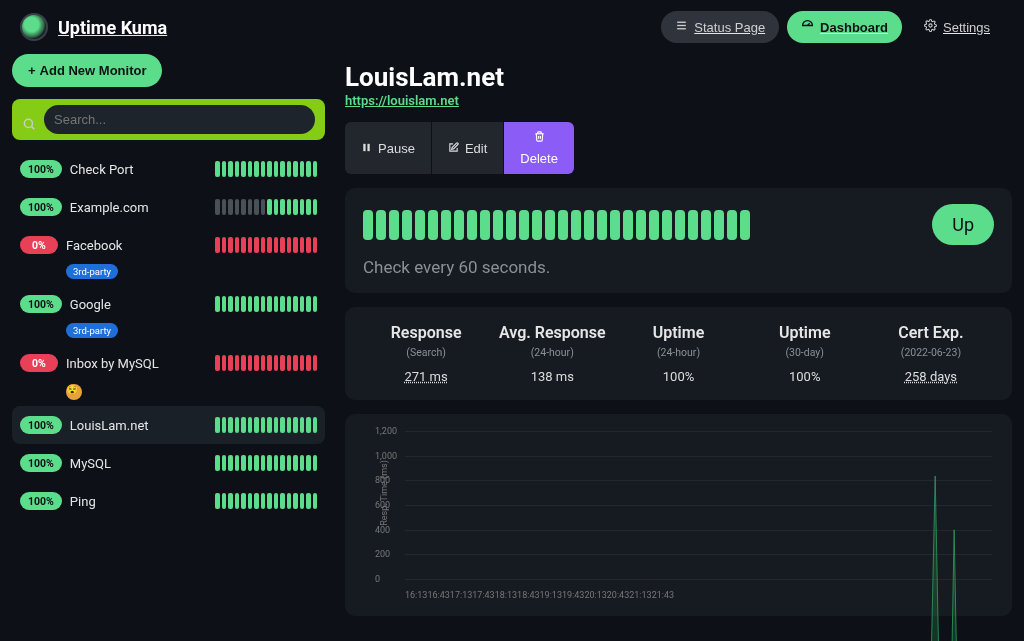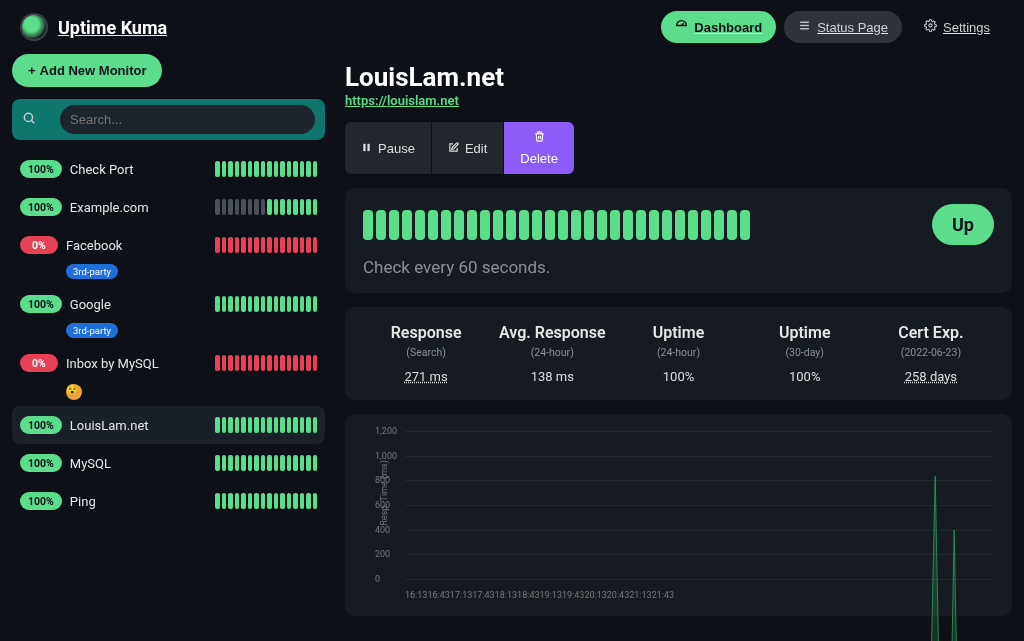--- a/index.html
+++ b/index.html
@@ -116,15 +116,6 @@
     <div class="logo-icon"></div>
     <span class="logo-text">Uptime Kuma</span>
   </div>
-  <button class="nav-btn dashboard">
-    <span class="icon">
-      <svg width="13" height="13" viewBox="0 0 24 24" fill="none" stroke="#0d1117" stroke-width="2.5">
-          <path d="M12 3a9 9 0 0 0-9 9h18a9 9 0 0 0-9-9z"></path>
-          <line x1="12" y1="12" x2="16" y2="8"></line>
-        </svg>
-    </span>
-    <span>Dashboard</span>
-  </button>
   <button class="nav-btn status">
     <span class="icon">
       <svg width="13" height="13" viewBox="0 0 24 24" fill="none" stroke="#ccc" stroke-width="2.5">
@@ -134,6 +125,15 @@
         </svg>
     </span>
     <span>Status Page</span>
+  </button>
+  <button class="nav-btn dashboard">
+    <span class="icon">
+      <svg width="13" height="13" viewBox="0 0 24 24" fill="none" stroke="#0d1117" stroke-width="2.5">
+          <path d="M12 3a9 9 0 0 0-9 9h18a9 9 0 0 0-9-9z"></path>
+          <line x1="12" y1="12" x2="16" y2="8"></line>
+        </svg>
+    </span>
+    <span>Dashboard</span>
   </button>
   <button class="nav-btn">
     <span class="icon">

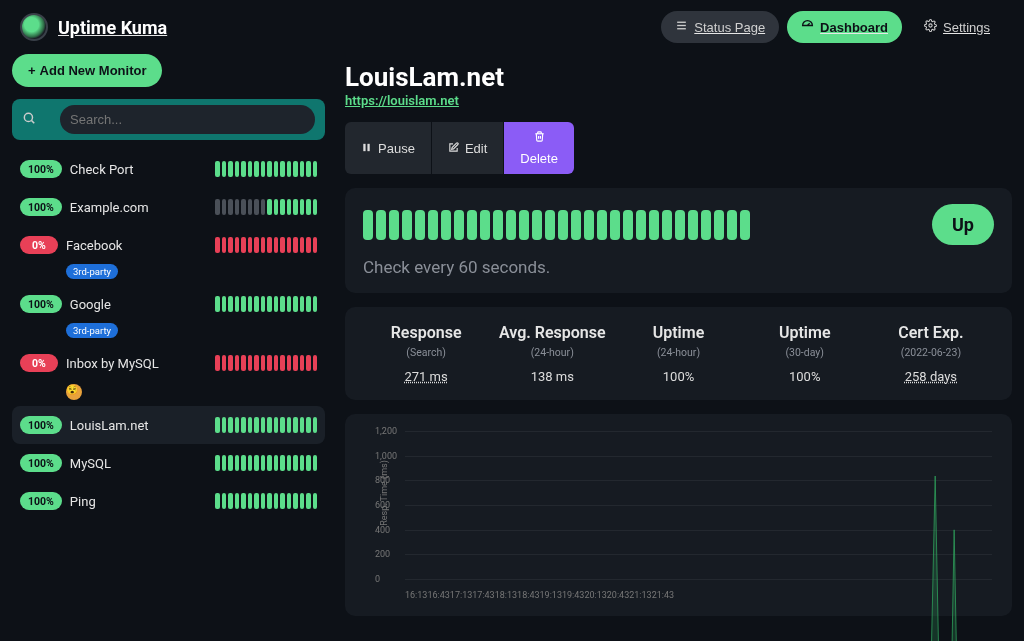--- a/index.html
+++ b/index.html
@@ -43,8 +43,8 @@
     margin-bottom: 12px;
   }
   .search-row {
-    display: flex; align-items: center; gap: 24px;
-    background: #0f766e; border-radius: 8px; padding: 6px 10px; margin-bottom: 10px;
+    display: flex; align-items: flex-end; gap: 8px;
+    background: #84cc16; border-radius: 8px; padding: 6px 10px; margin-bottom: 10px;
   }
   .search-row input {
     flex: 1; background: #1e242c; border: none; color: #ccc;

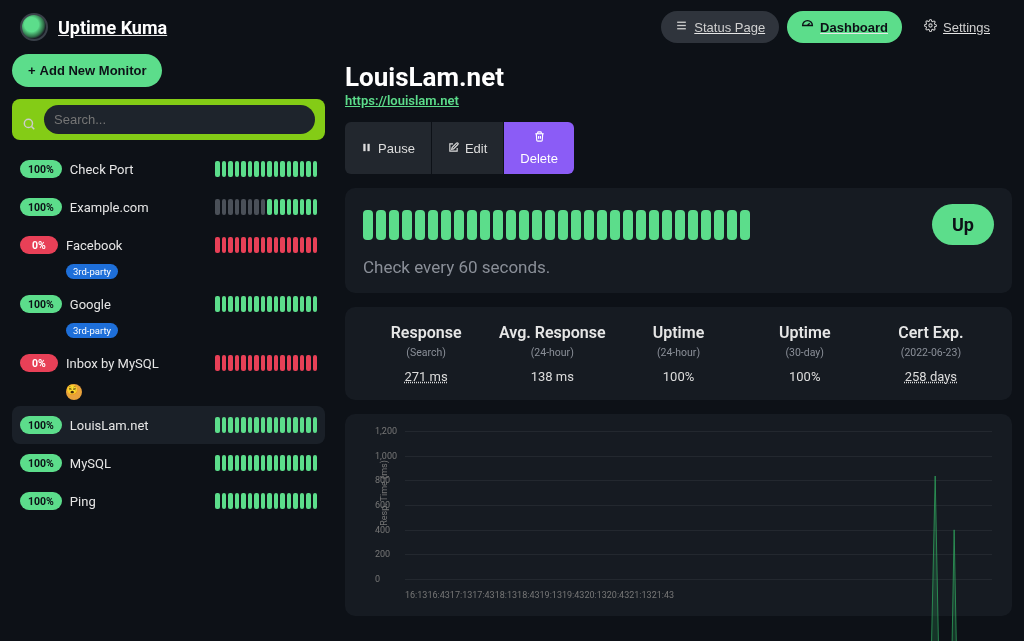--- a/index.html
+++ b/index.html
@@ -90,7 +90,7 @@
   .hb-row { display: flex; align-items: center; justify-content: space-between; }
   .hb-bars { display: flex; gap: 3px; }
   .hb-bar { width: 10px; height: 30px; border-radius: 4px; background: #5cdd8b; }
-  .up-pill { background: #5cdd8b; color: #0d1117; font-weight: 700; font-size: 18px; padding: 10px 20px; border-radius: 22px; }
+  .up-pill { background: #5cdd8b; color: #0d1117; font-weight: 400; font-size: 18px; padding: 10px 20px; border-radius: 22px; }
   .check-text { font-size: 17px; color: #8a8f98; margin-top: 12px; }
   .stats { display: flex; justify-content: space-between; text-align: center; }
   .stat { flex: 1; }

